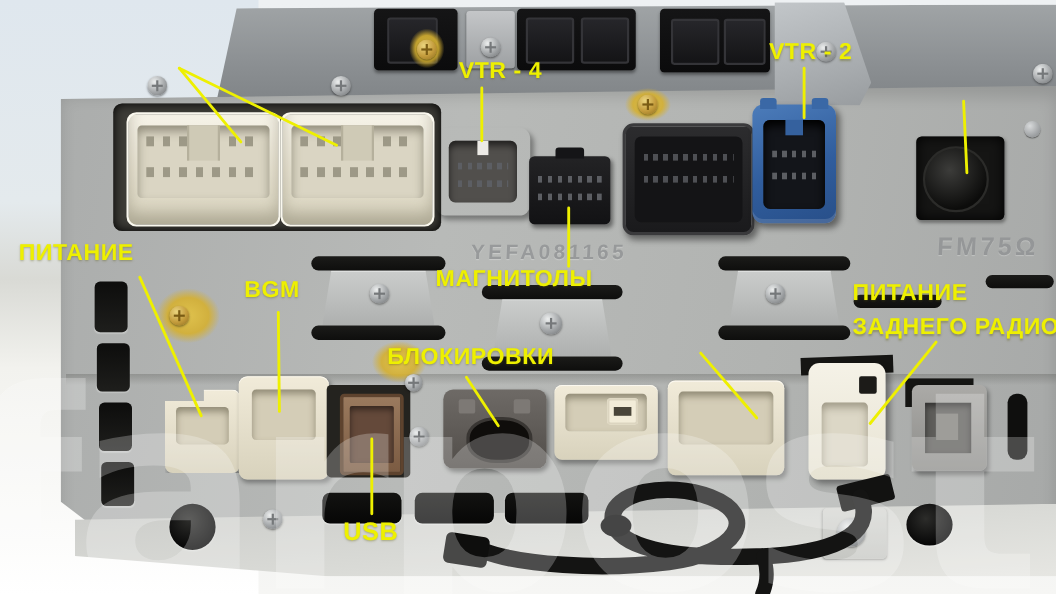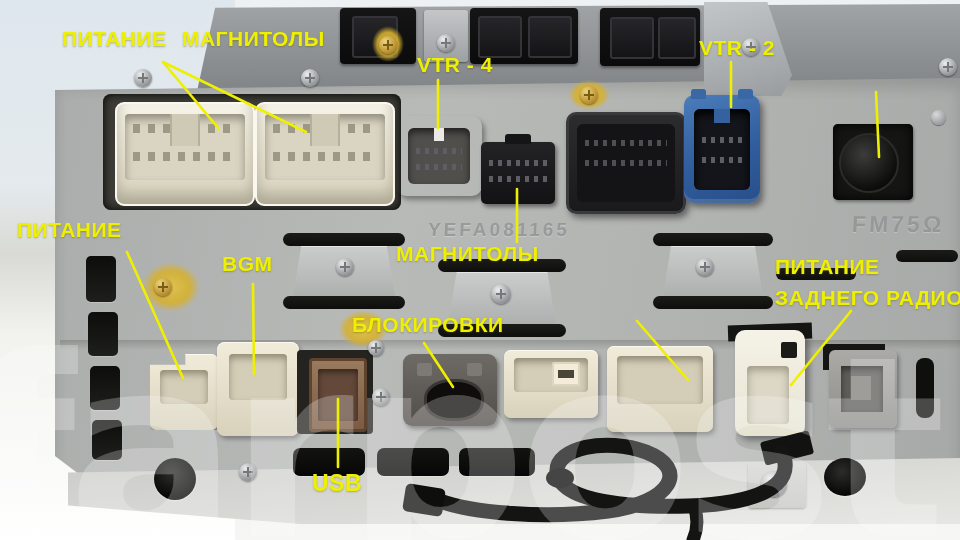--- a/index.html
+++ b/index.html
@@ -352,7 +352,6 @@
     </g>
   </svg>
 
-  <div class="abs ann wide" style="left:62px;top:27px;">ПИТАНИЕ МАГНИТОЛЫ</div>
   <div class="abs ann" style="left:417px;top:53px;">VTR - 4</div>
   <div class="abs ann" style="left:699px;top:36px;">VTR - 2</div>
   <div class="abs ann" style="left:17px;top:218px;">ПИТАНИЕ</div>

